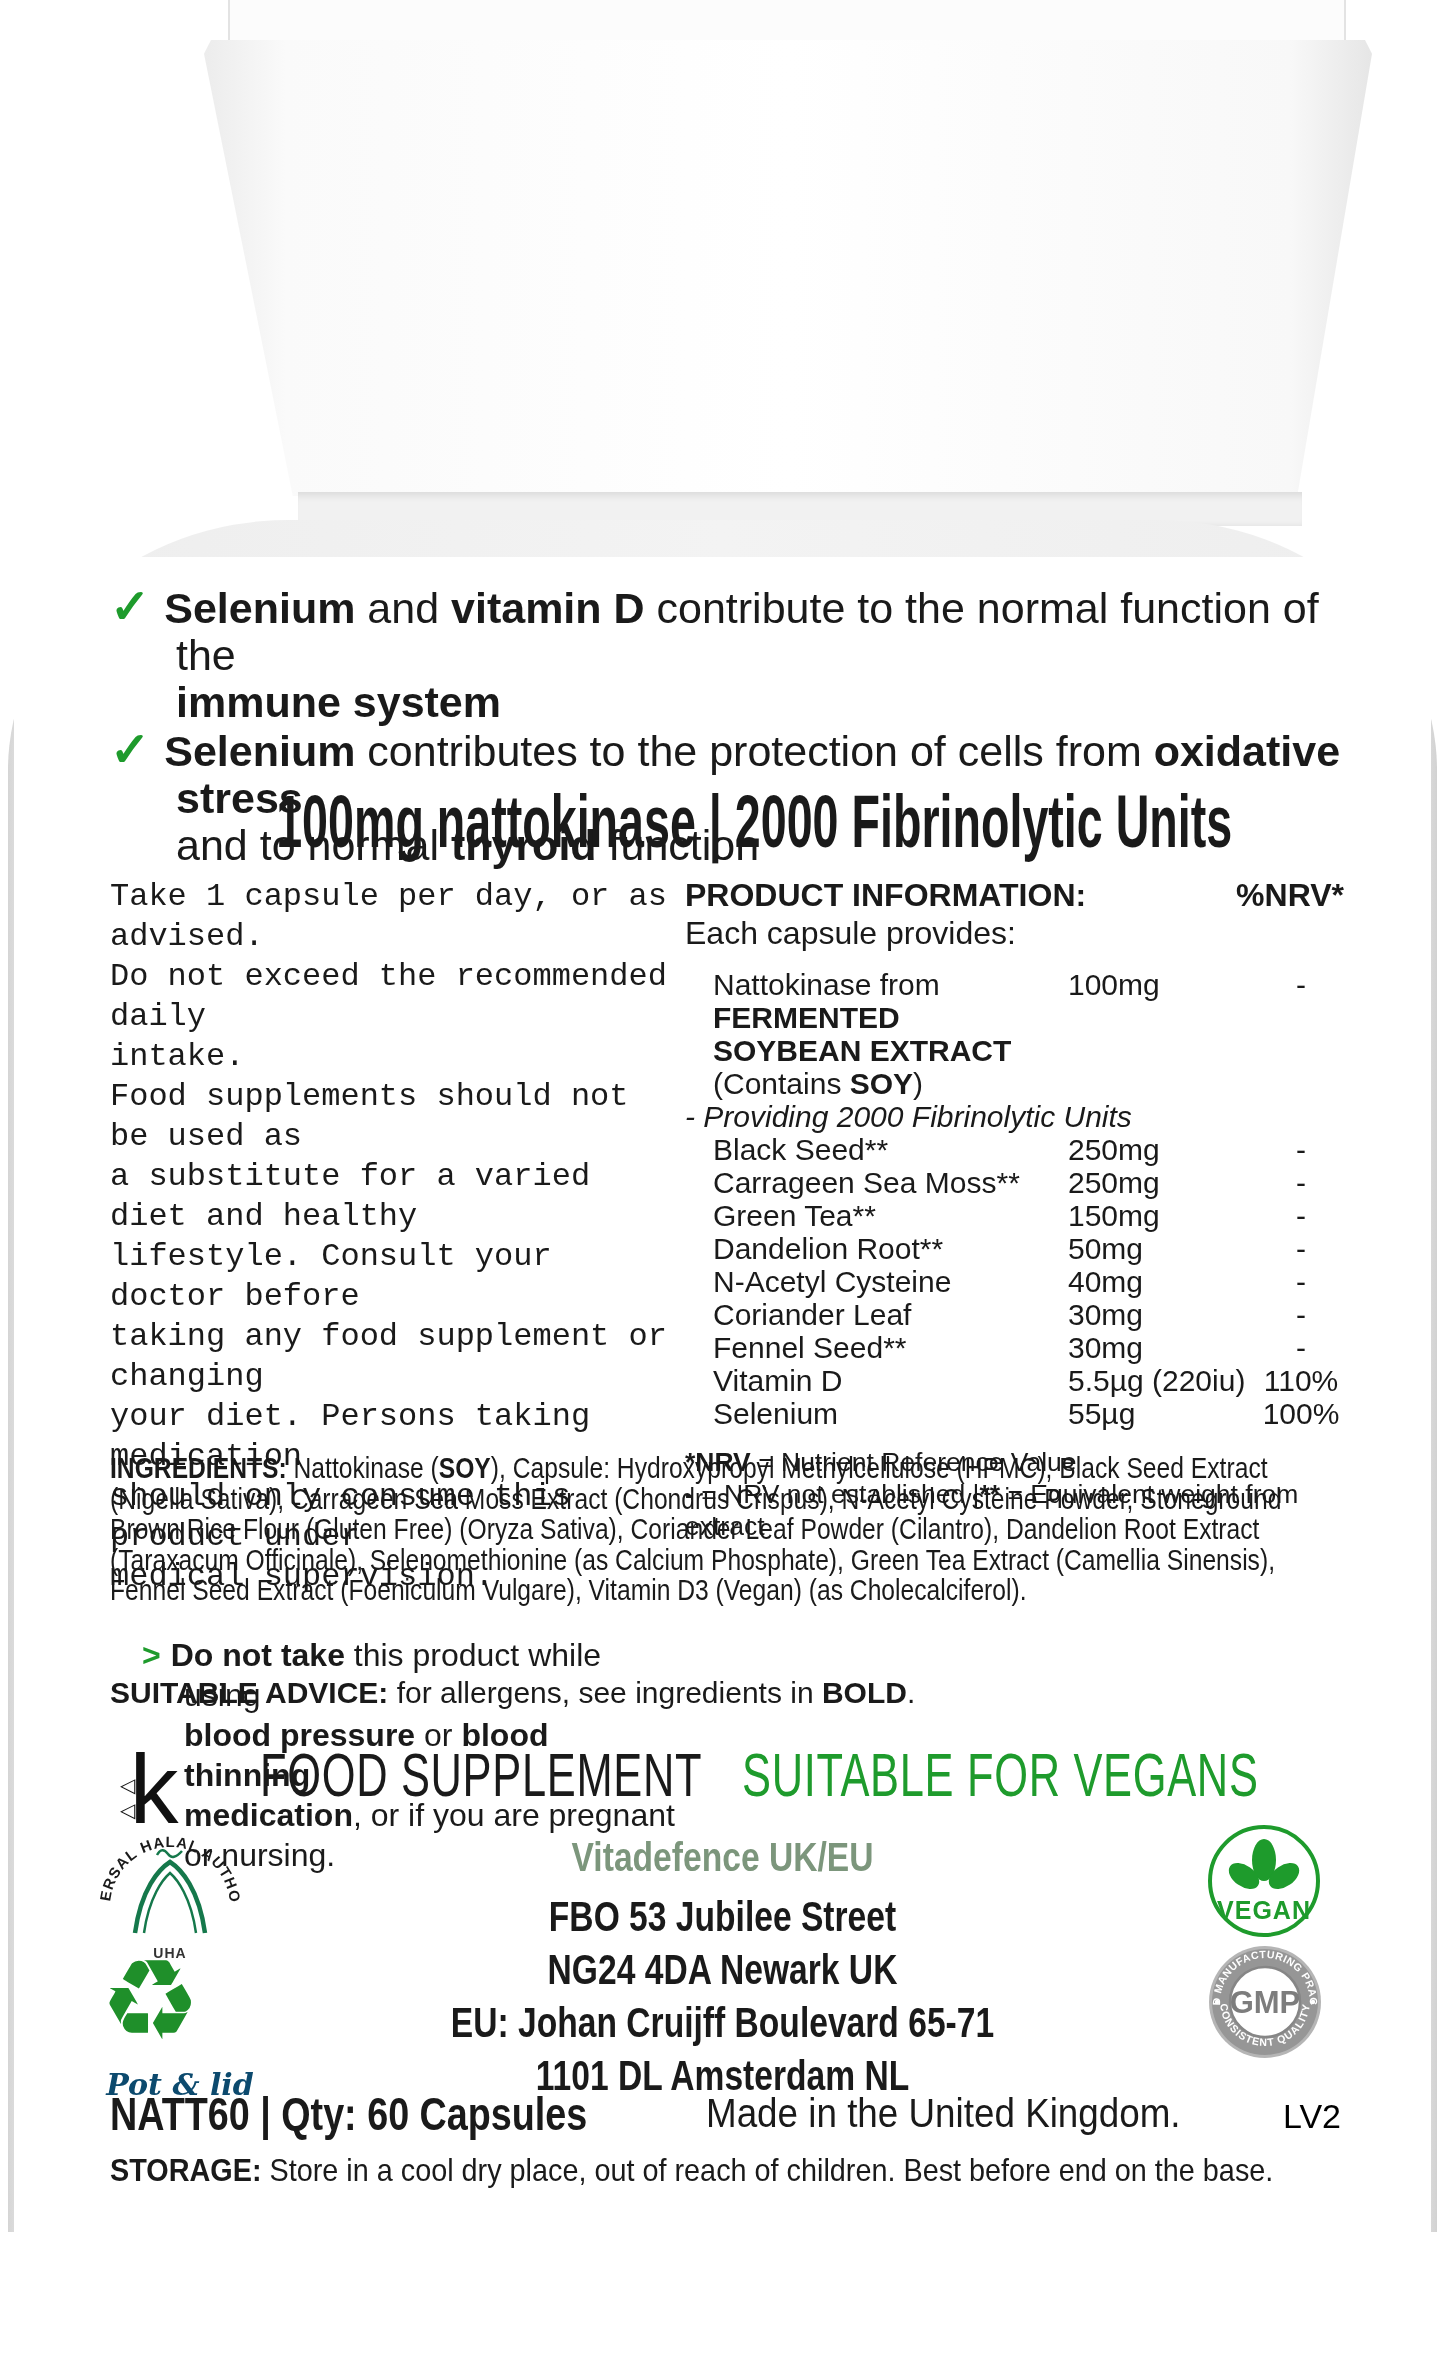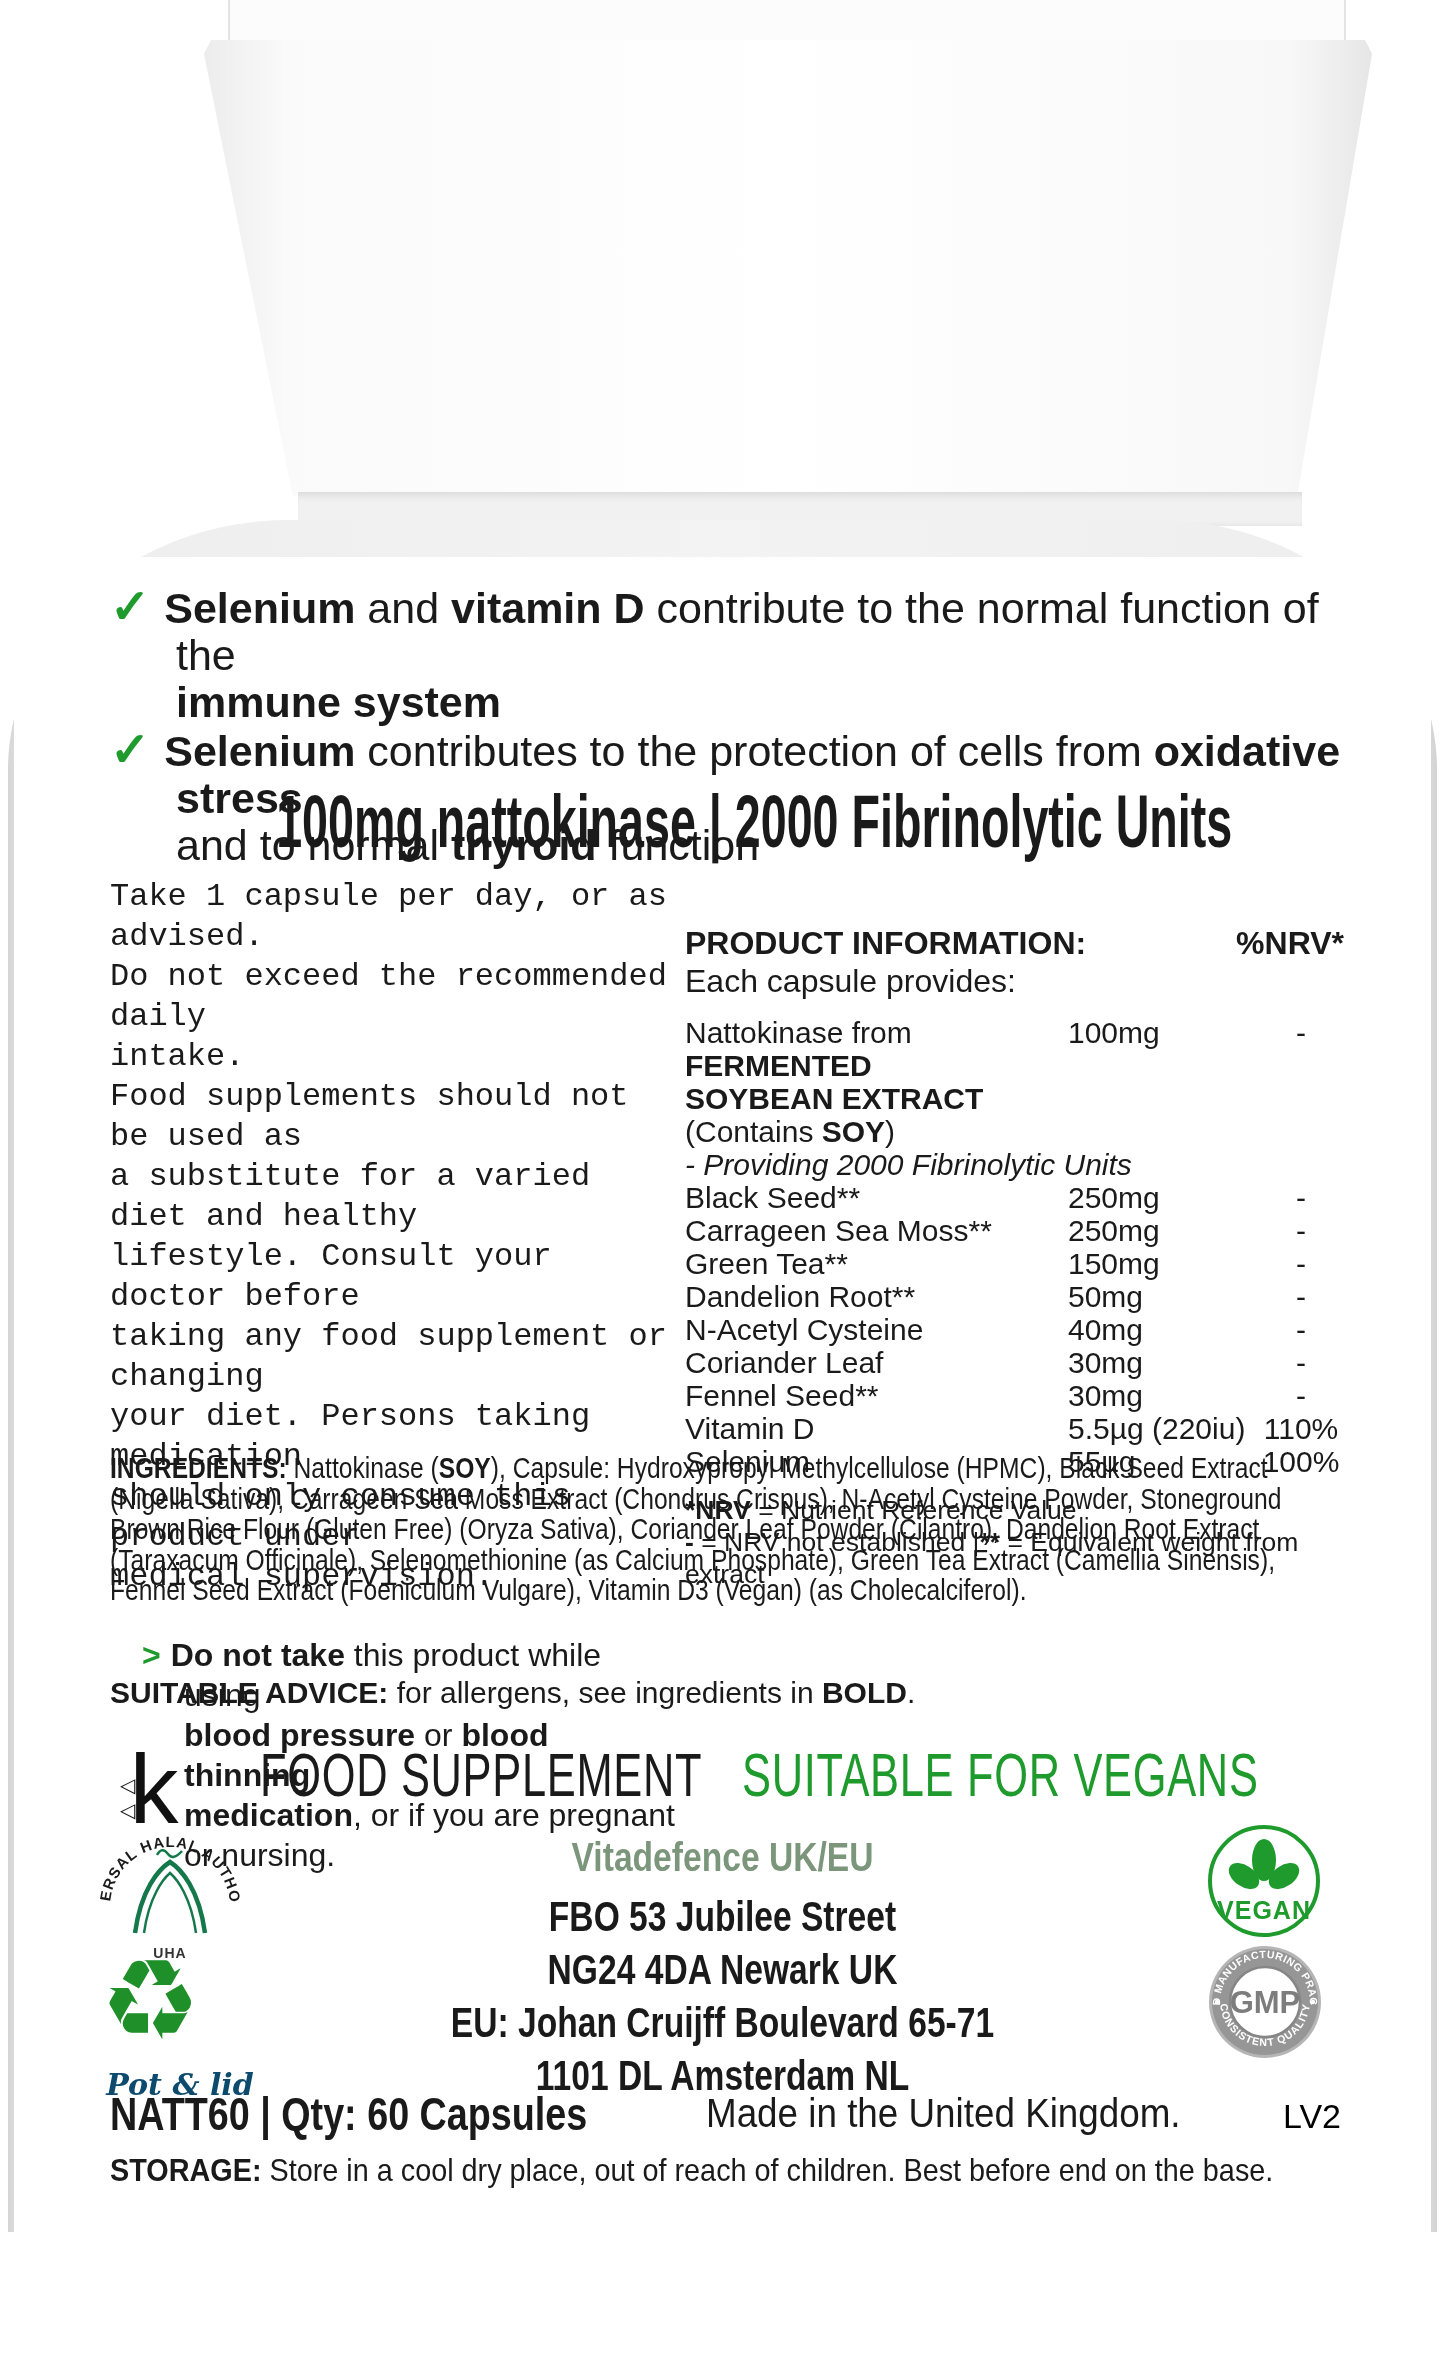--- a/index.html
+++ b/index.html
@@ -38,7 +38,7 @@
   .bodytxt{font-size:32px;line-height:40px;font-family:Liberation Mono, monospace;}
   .warning{margin-top:38px;font-size:32px;line-height:40px;padding-left:74px;text-indent:-42px;white-space:pre-line;}
   .warn-arrow{color:#1e9b2c;font-weight:bold;margin-right:10px;}
-  .pi-headrow{display:flex;justify-content:space-between;align-items:baseline;margin-top:48px;}
+  .pi-headrow{display:flex;justify-content:space-between;align-items:baseline;}
   .pi-sub{font-size:32px;line-height:38px;margin-bottom:16px;}
   .pi-row{display:flex;align-items:flex-start;font-size:30px;line-height:33px;}
   .pi-name{flex:1;padding-right:8px;}

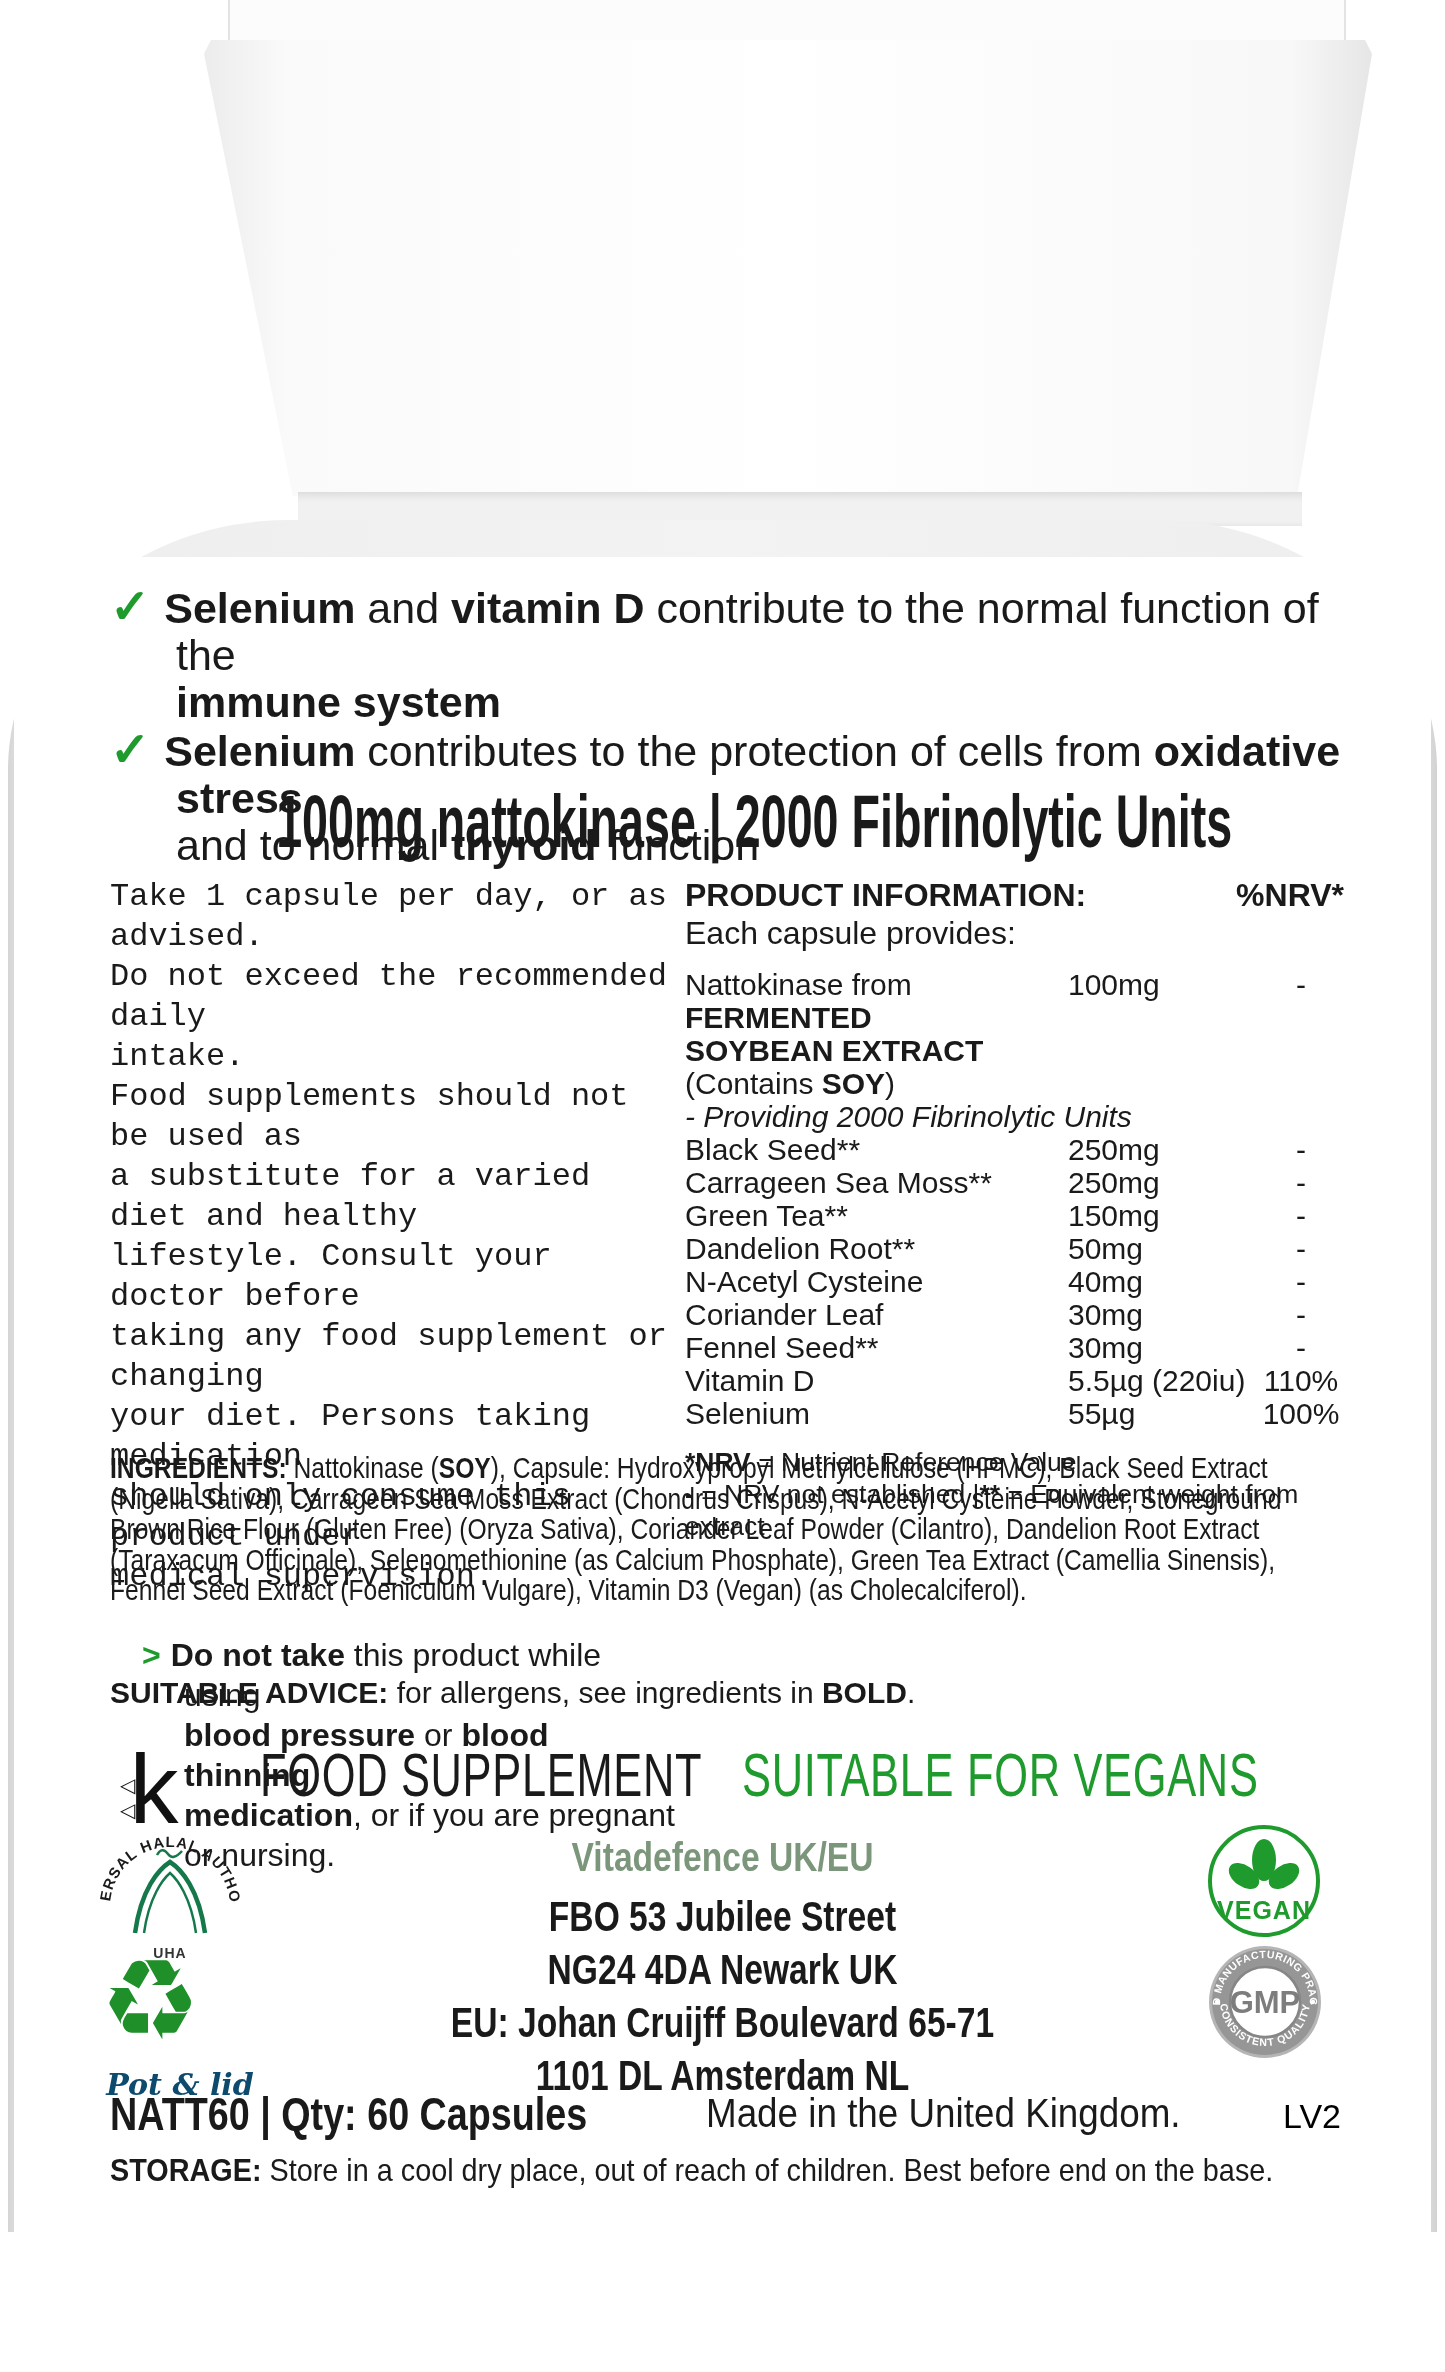--- a/index.html
+++ b/index.html
@@ -40,7 +40,7 @@
   .warn-arrow{color:#1e9b2c;font-weight:bold;margin-right:10px;}
   .pi-headrow{display:flex;justify-content:space-between;align-items:baseline;}
   .pi-sub{font-size:32px;line-height:38px;margin-bottom:16px;}
-  .pi-row{display:flex;align-items:flex-start;font-size:30px;line-height:33px;}
+  .pi-row{display:flex;align-items:flex-start;font-size:30px;line-height:33px;margin-left:28px;}
   .pi-name{flex:1;padding-right:8px;}
   .pi-amt{min-width:190px;}
   .pi-nrv{width:86px;text-align:center;}

